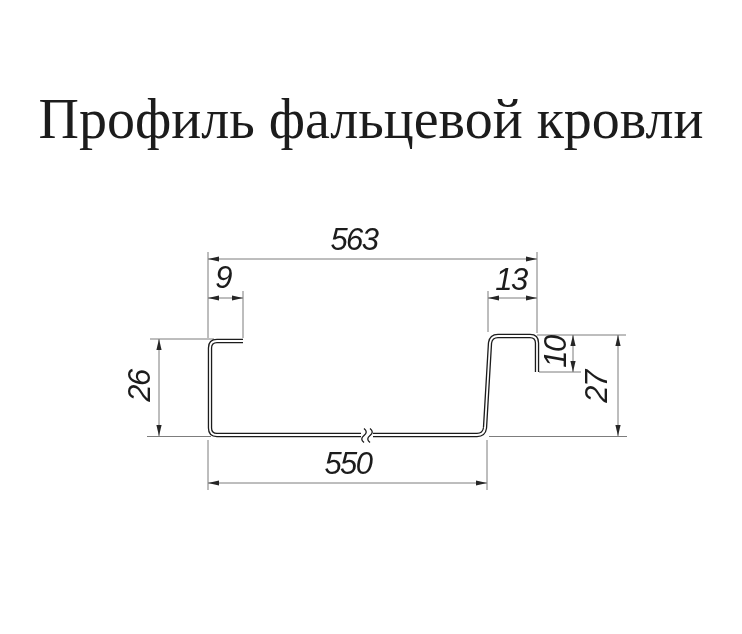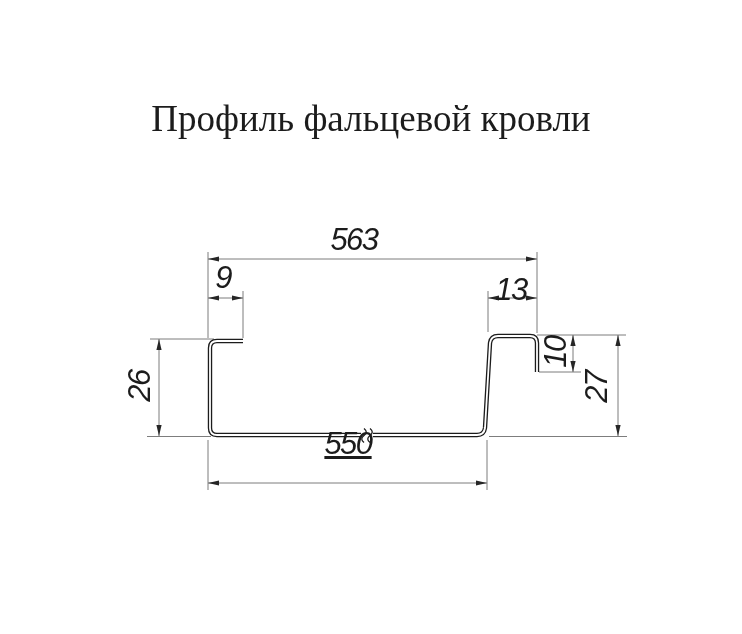--- a/index.html
+++ b/index.html
@@ -22,7 +22,7 @@
     left:0;right:0;top:94px;
     text-align:center;
     font-family:"Liberation Serif","DejaVu Serif",serif;
-    font-size:37px;
+    font-size:56px;
     line-height:50px;
     color:var(--label-text);
     white-space:nowrap;

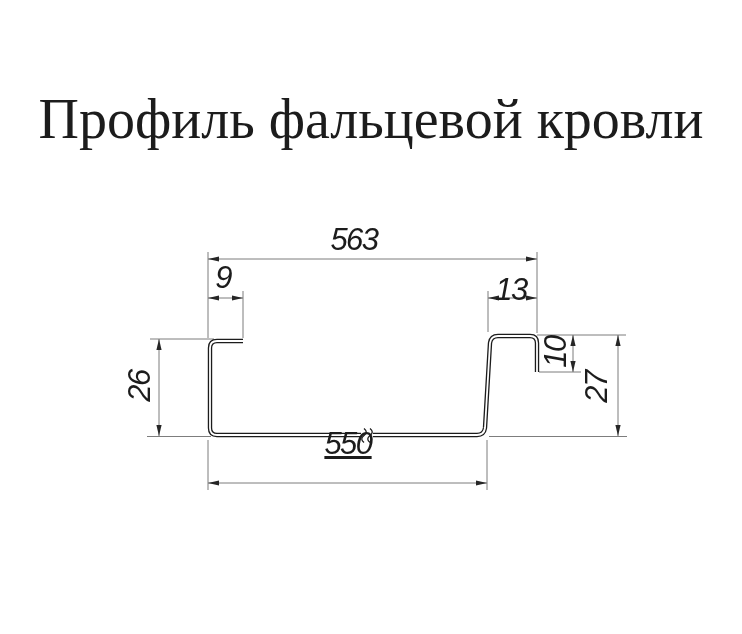--- a/index.html
+++ b/index.html
@@ -113,7 +113,7 @@
 
   <div class="dim-label" style="left:354px;top:240px;">563</div>
   <div class="dim-label" style="left:223px;top:278px;">9</div>
-  <div class="dim-label" style="left:511px;top:290px;">13</div>
+  <div class="dim-label" style="left:511px;top:280px;">13</div>
   <div class="dim-label vertical" style="left:140px;top:386px;">26</div>
   <div class="dim-label vertical" style="left:556px;top:352px;">10</div>
   <div class="dim-label vertical" style="left:597px;top:387px;">27</div>

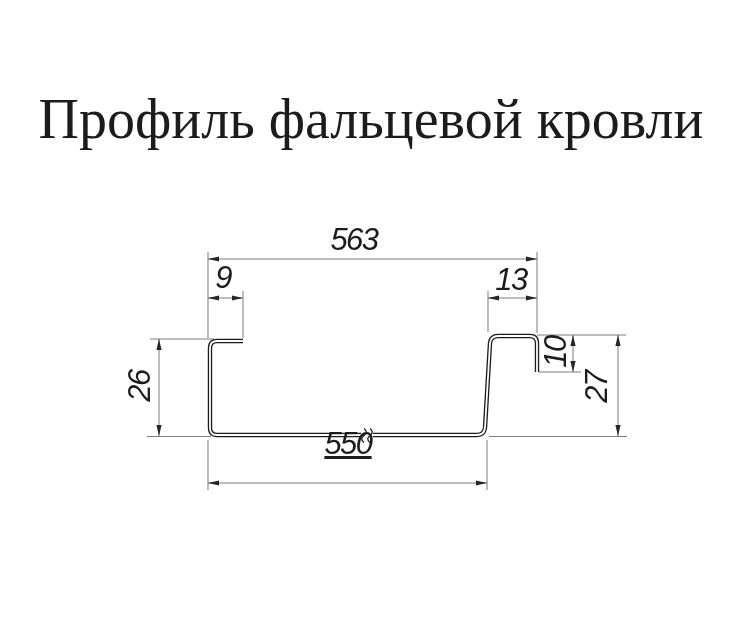--- a/index.html
+++ b/index.html
@@ -117,7 +117,7 @@
   <div class="dim-label vertical" style="left:140px;top:386px;">26</div>
   <div class="dim-label vertical" style="left:556px;top:352px;">10</div>
   <div class="dim-label vertical" style="left:597px;top:387px;">27</div>
-  <div class="dim-label" style="left:348px;top:444px;text-decoration:underline;">550</div>
+  <div class="dim-label" style="left:348px;top:464px;">550</div>
 
 </div>
 

